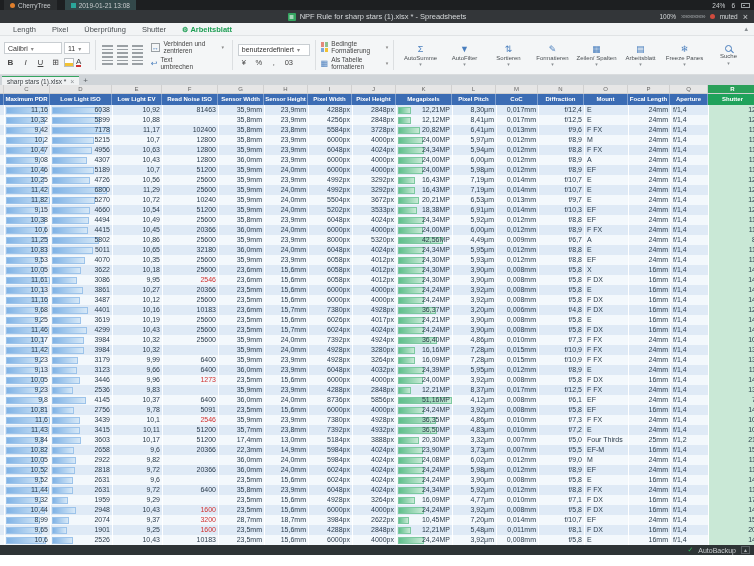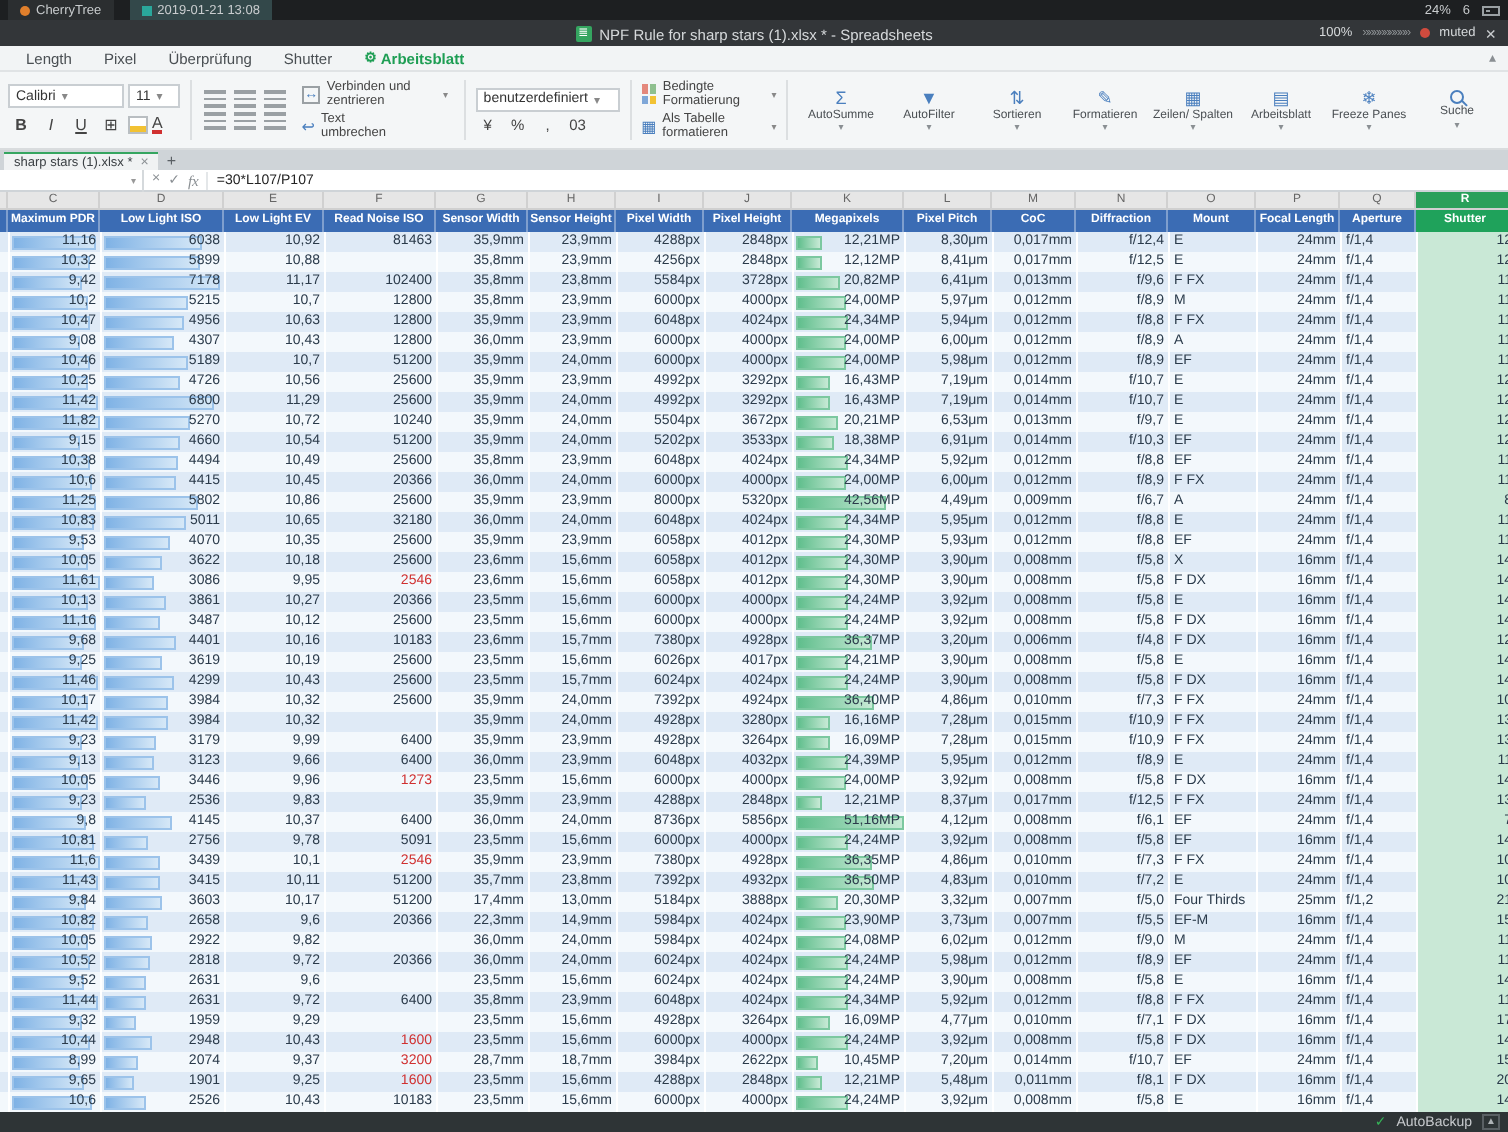--- a/index.html
+++ b/index.html
@@ -295,18 +295,6 @@
     <span class="addtab">+</span>
   </div>
 
-  <div class="formula-bar">
-    <span class="namebox">
-      <span></span>
-      <span style="font-size:5px;color:#999">▾</span>
-    </span>
-    <span class="fbicons">
-      <span>×</span>
-      <span>✓</span>
-      <span class="fx">fx</span>
-    </span>
-    <span class="ftext">=30*L107/P107</span>
-  </div>
 
   <div class="letters">
       <div class="lcell" style="width: 4px;"></div>

